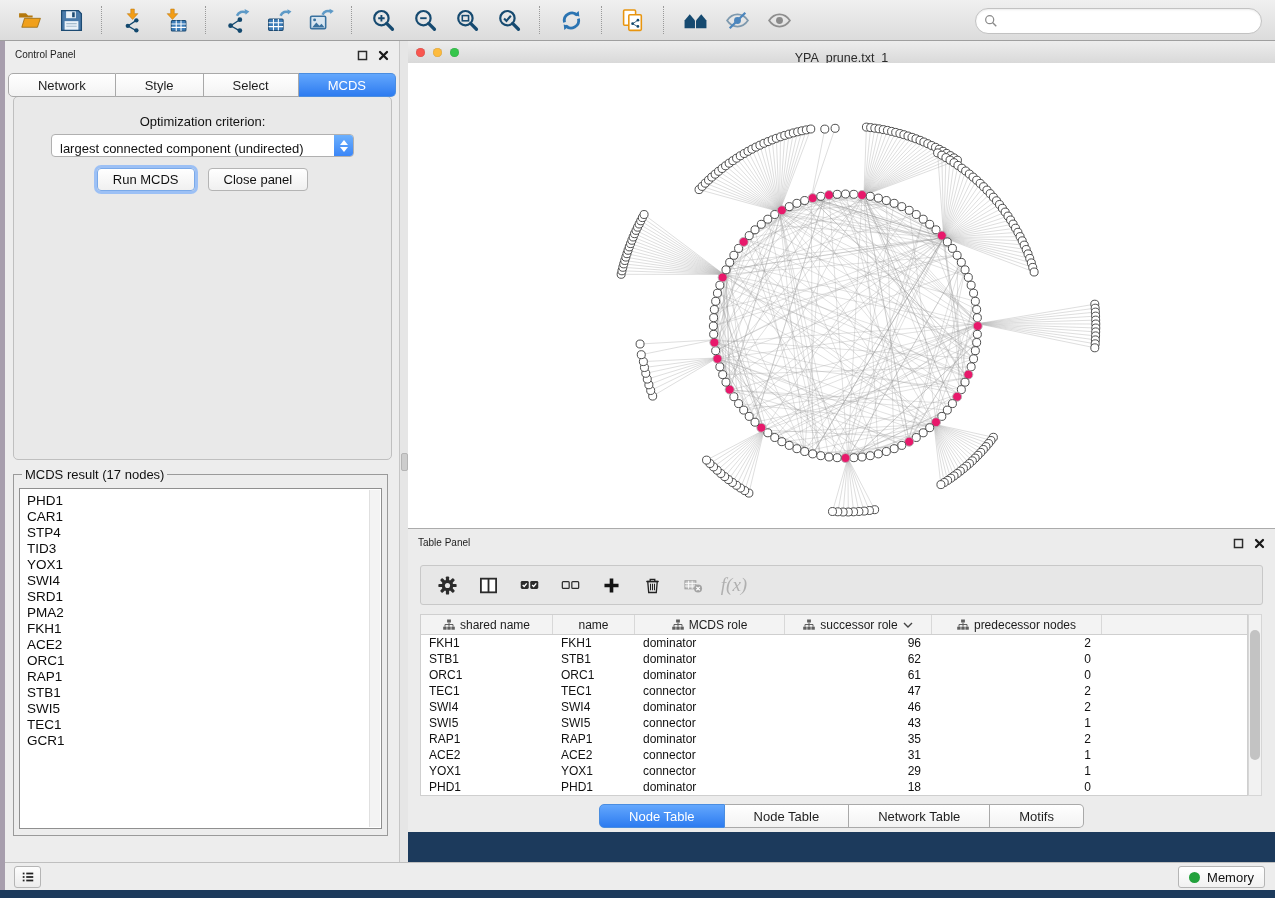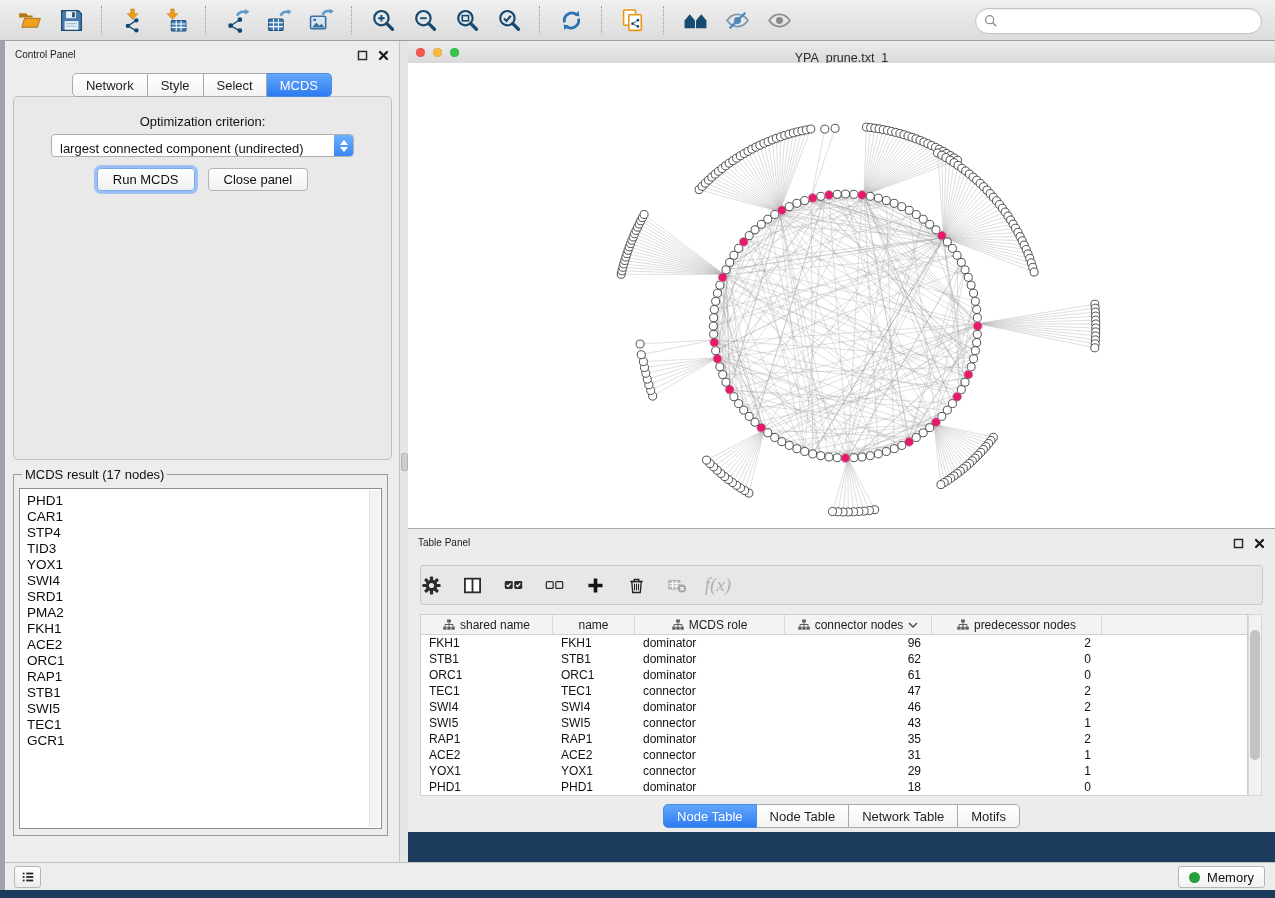--- a/index.html
+++ b/index.html
@@ -32,7 +32,7 @@
   .control-panel{position:absolute;left:5px;top:41px;width:395px;height:821px;
                  background:#ededed;box-sizing:border-box;border-right:1px solid #c6c6c6;}
   .cp-tabs{position:absolute;top:32px;left:0;right:0;display:flex;justify-content:center;z-index:2;}
-  .seg-tab{font-size:13px;height:22px;display:flex;align-items:center;padding:0 13px;
+  .seg-tab{font-size:13px;height:22px;display:flex;align-items:center;padding:0 29px;
            background:linear-gradient(#ffffff,#f3f3f3);border:1px solid #a9a9a9;border-left:none;
            color:#1e1e1e;cursor:default;}
   .seg-tab:first-child{border-left:1px solid #a9a9a9;border-radius:5px 0 0 5px;}

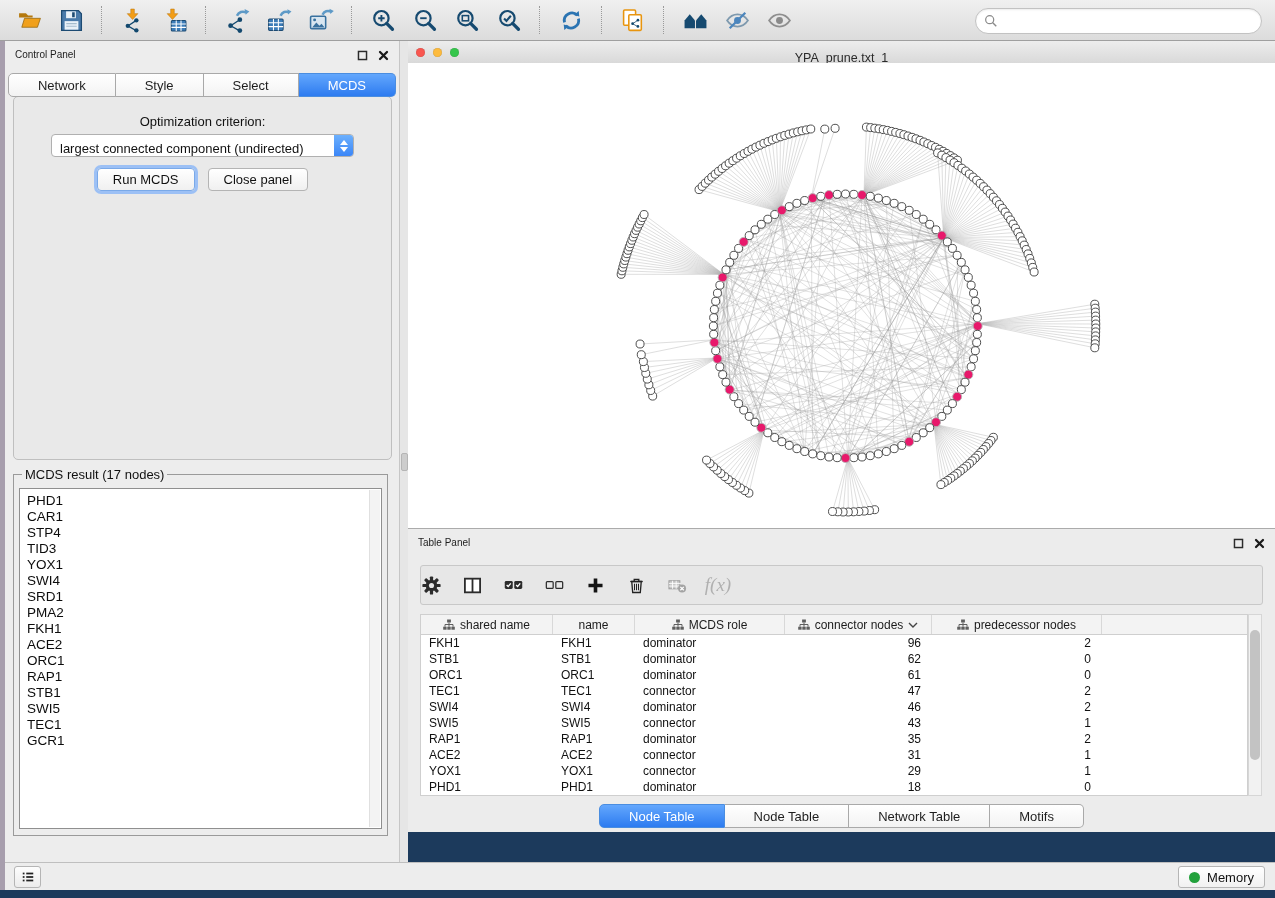--- a/index.html
+++ b/index.html
@@ -83,7 +83,7 @@
                border-top:1px solid #ababab;box-sizing:border-box;}
   .tp-toolbar{position:absolute;top:36px;left:12px;width:843px;height:40px;background:#e7e7e7;
               border:1px solid #c8c8c8;border-radius:3px;display:flex;align-items:center;
-              box-sizing:border-box;gap:21px;}
+              padding-left:16px;box-sizing:border-box;gap:21px;}
   .tp-ic{display:flex;align-items:center;justify-content:center;width:20px;height:20px;}
   .tp-ic svg{width:19px;height:19px;display:block;}
   .fx{font-family:"Liberation Serif",serif;font-style:italic;font-size:19px;color:#b0b0b0;}

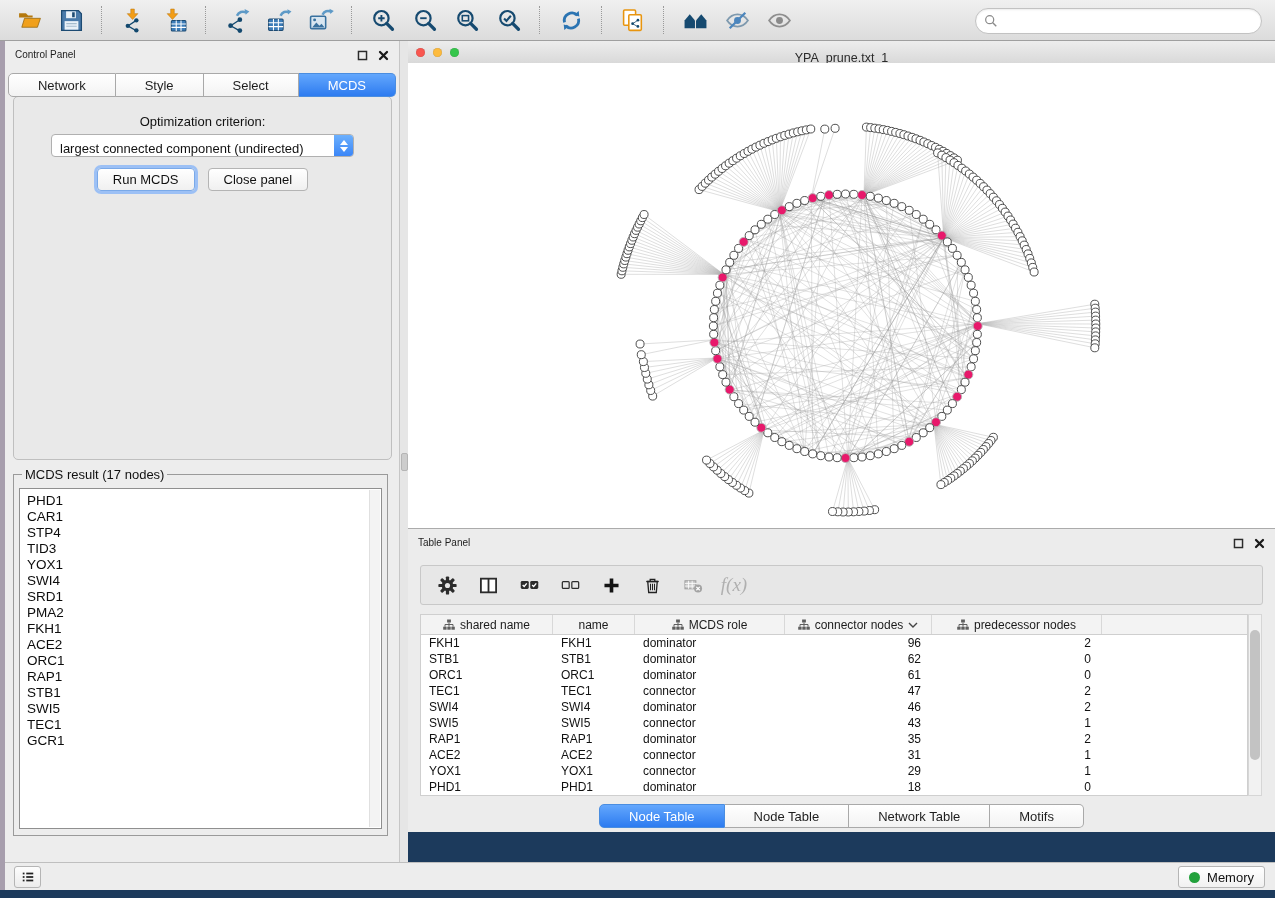--- a/index.html
+++ b/index.html
@@ -1218,7 +1218,7 @@
               </g>
             </svg>
           </span>
-          <span>connector nodes</span>
+          <span>successor role</span>
           <span>
             <svg viewBox="0 0 10 6" width="10" height="6">
               <path d="M1 1l4 4 4-4" stroke="#444" stroke-width="1.4" fill="none"></path>

